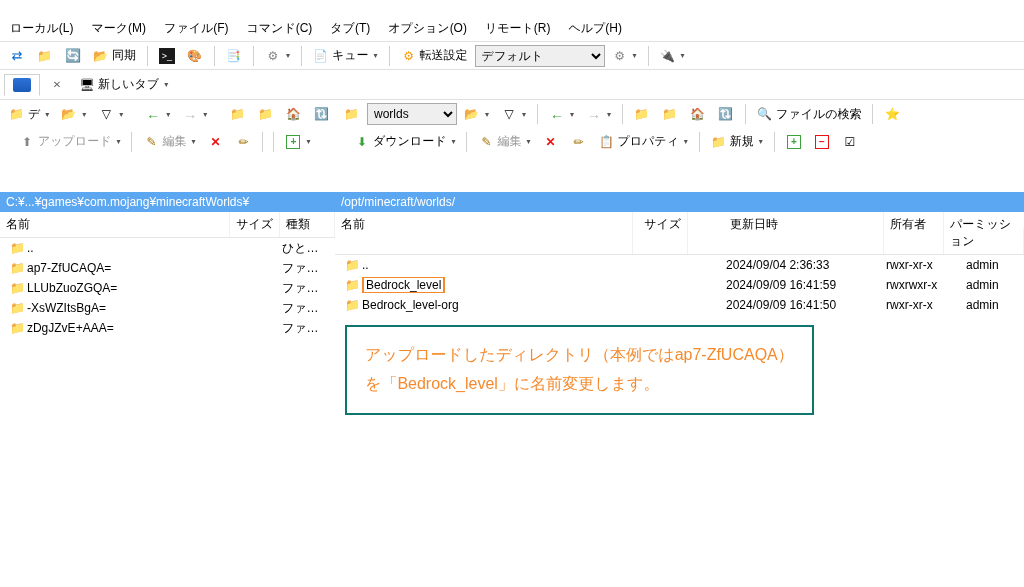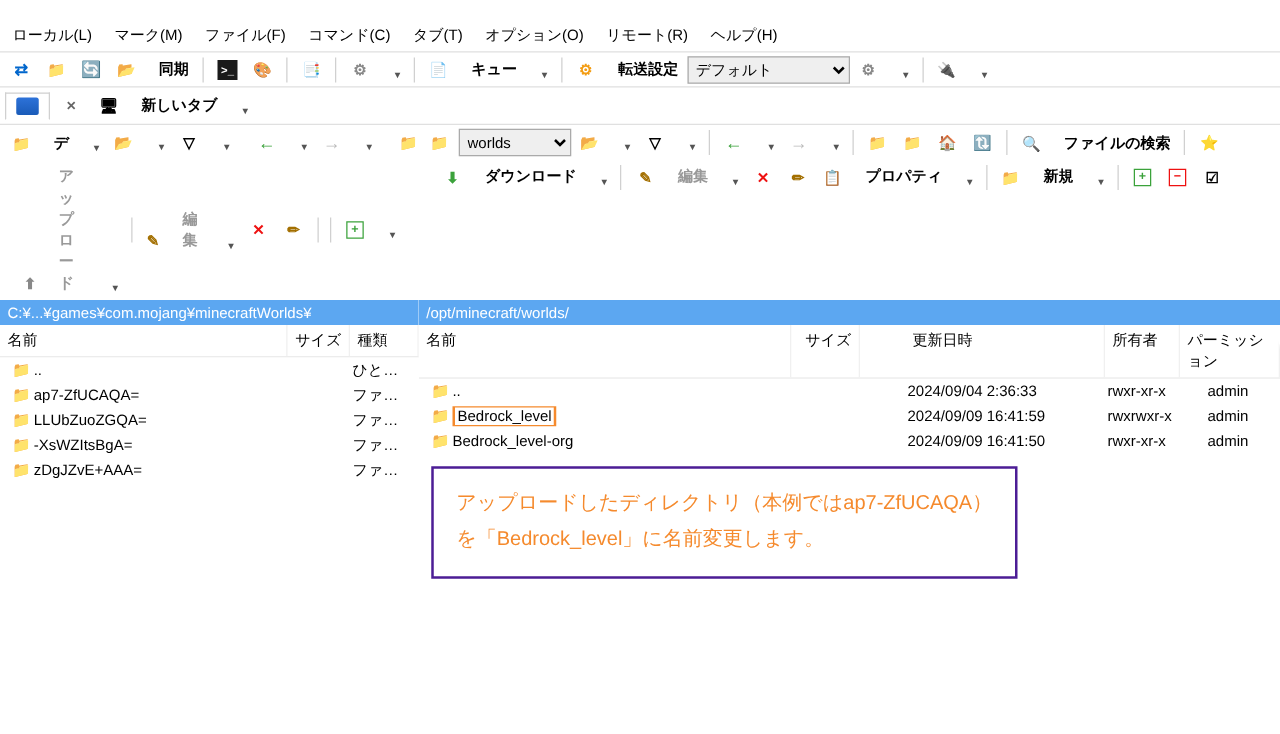--- a/index.html
+++ b/index.html
@@ -37,12 +37,11 @@
   }
   .tb-btn {
     display: inline-flex;
-    align-items: flex-end;
-    gap: 18px;
+    align-items: center;
+    gap: 3px;
     padding: 2px 4px;
     border: 1px solid transparent;
     cursor: default;
-    font-weight: bold;
   }
   .tb-dd::after { content: "▾"; font-size: 8px; margin-left: 2px; color: #555; }
   .icon16 {

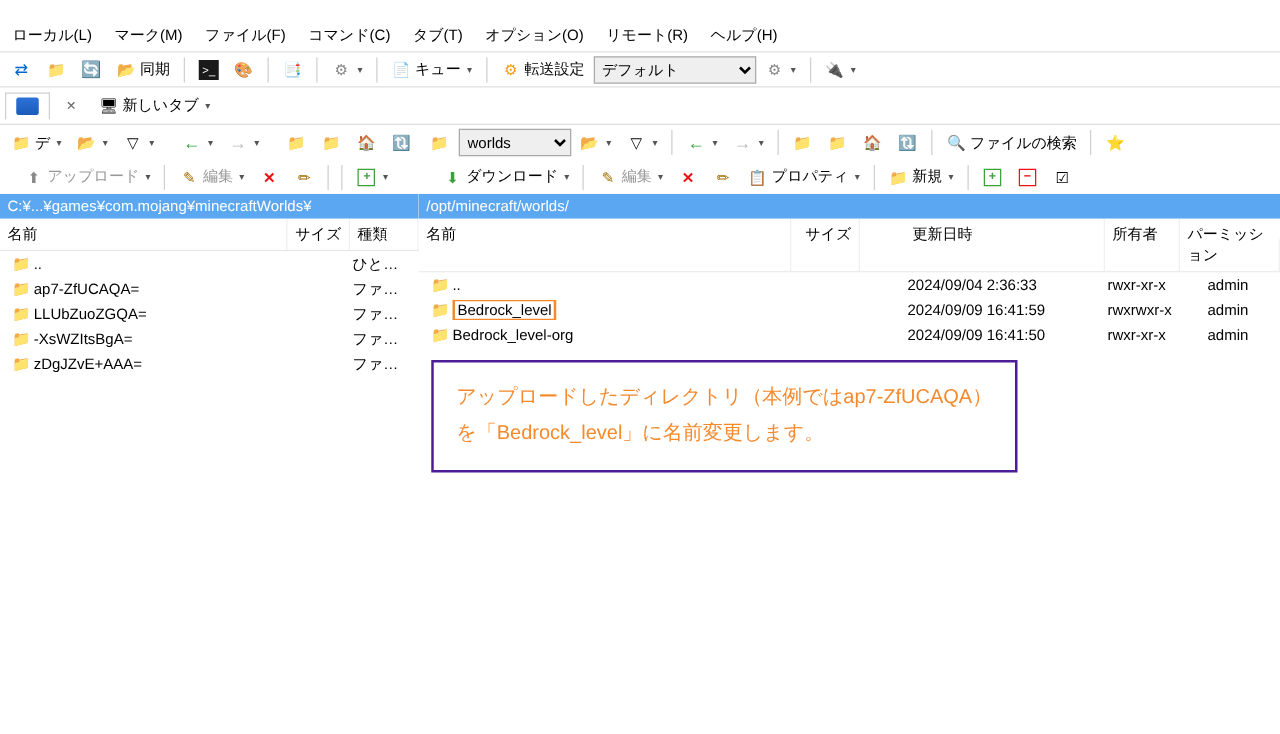--- a/index.html
+++ b/index.html
@@ -427,7 +427,7 @@
   </div>
 </div>
 
-<div style="display:flex;">
+<div style="display:flex;margin-top:37px;">
   <div class="panel left">
     <div class="pathbar">C:¥...¥games¥com.mojang¥minecraftWorlds¥</div>
   </div>

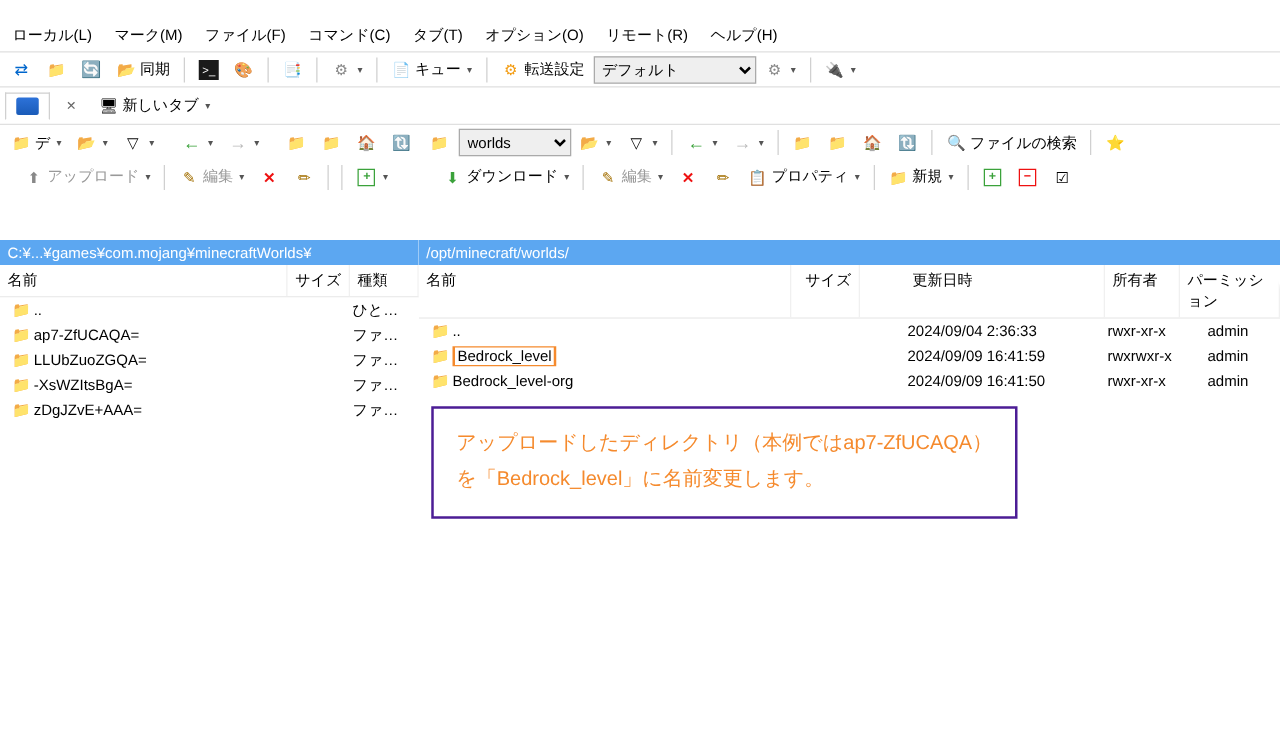--- a/index.html
+++ b/index.html
@@ -180,7 +180,7 @@
     position:absolute;
     left:10px;
     top:70px;
-    border:2px solid #4c1d95;
+    border:2px solid #0f766e;
     background:#fff;
     padding:14px 18px;
     font-size:16px;

